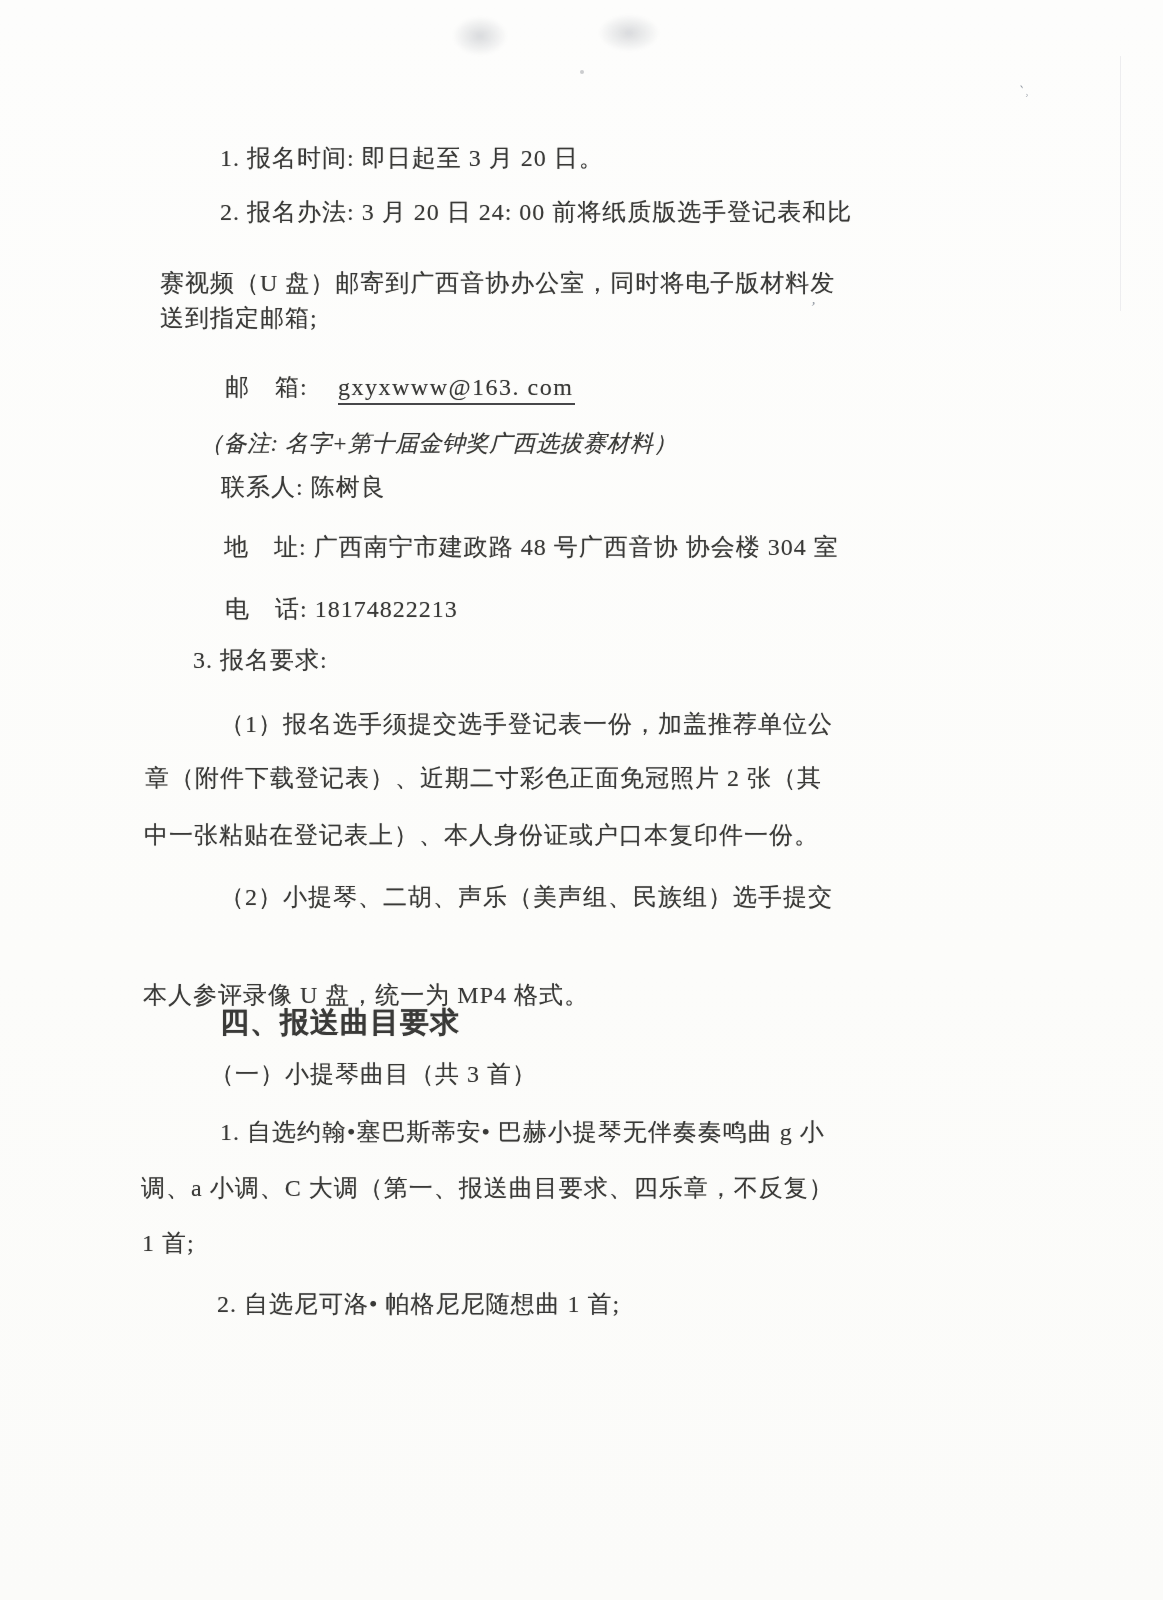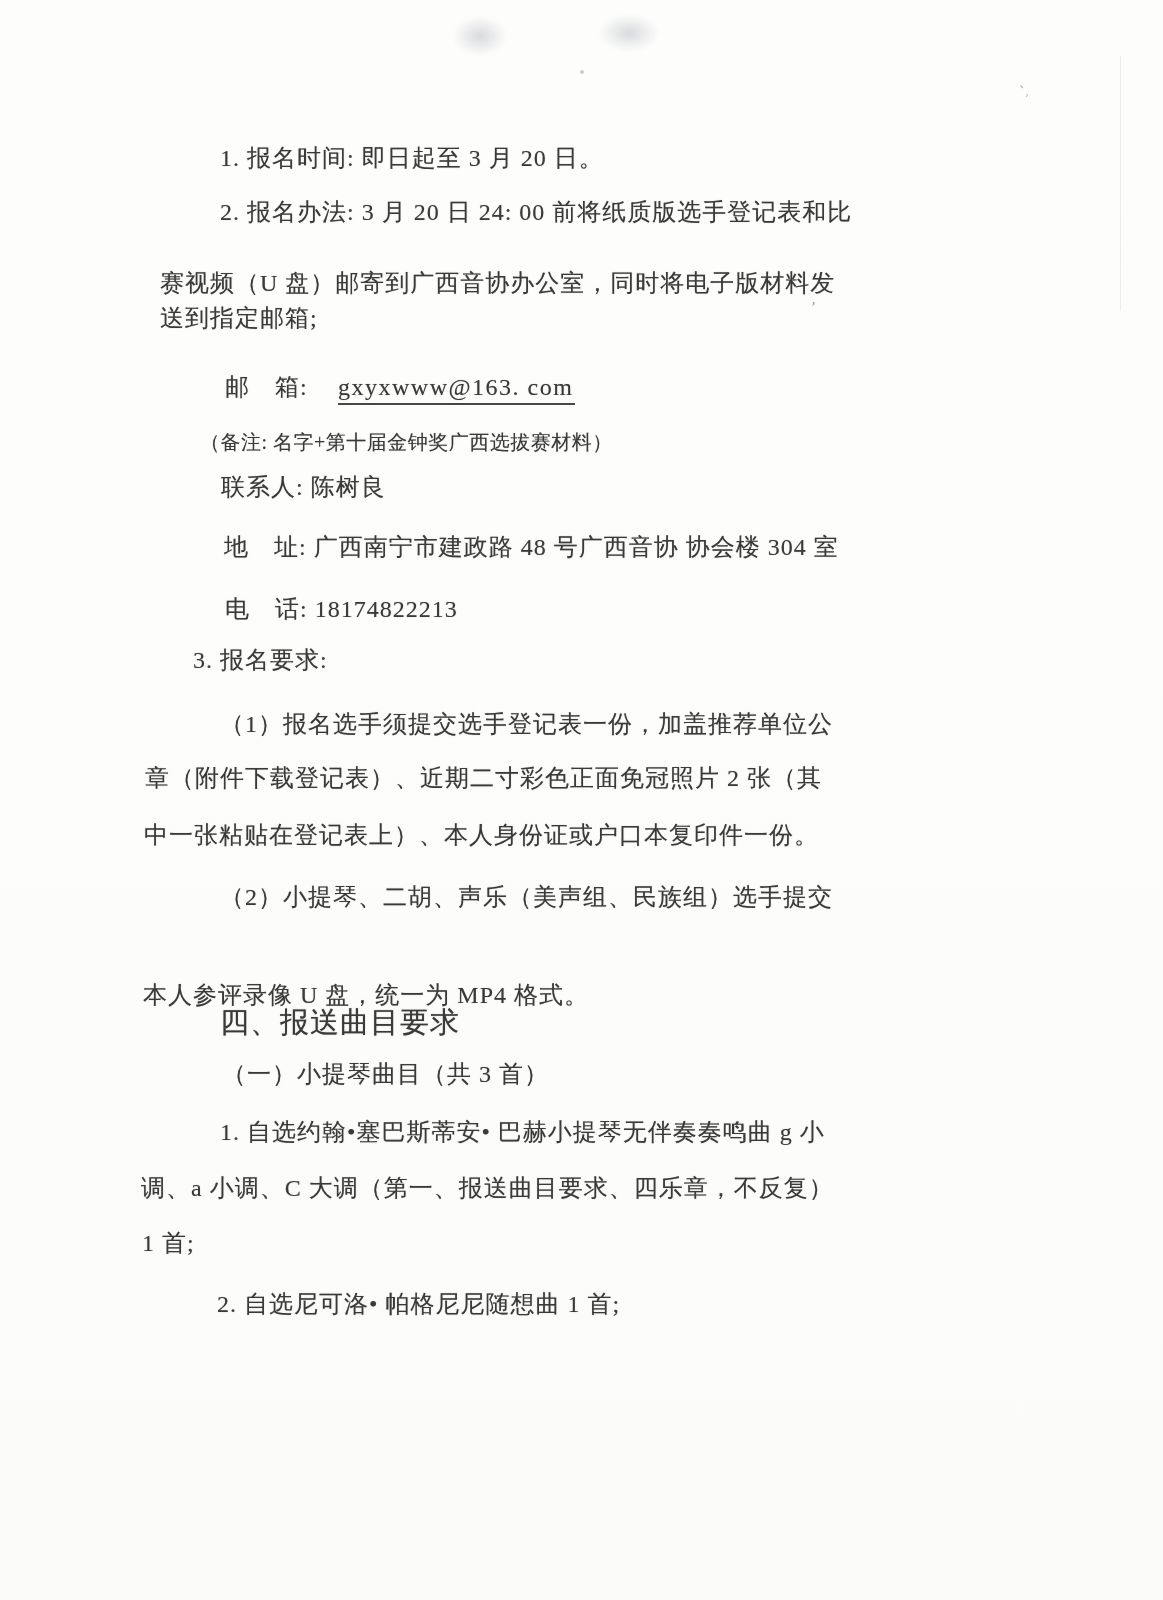--- a/index.html
+++ b/index.html
@@ -20,7 +20,7 @@
     letter-spacing:1px;
     text-shadow:0 0 1px rgba(70,70,68,.45);
   }
-  .ln.note{font-size:20px;letter-spacing:.5px;}
+  .ln.note{font-size:23px;letter-spacing:.5px;font-style:italic;}
   .ln.bold{font-weight:normal;font-size:29px;text-shadow:0 0 1px rgba(40,40,40,.6);}
   .ln.email-val{letter-spacing:1.5px;}
   .ln.email-val .u{

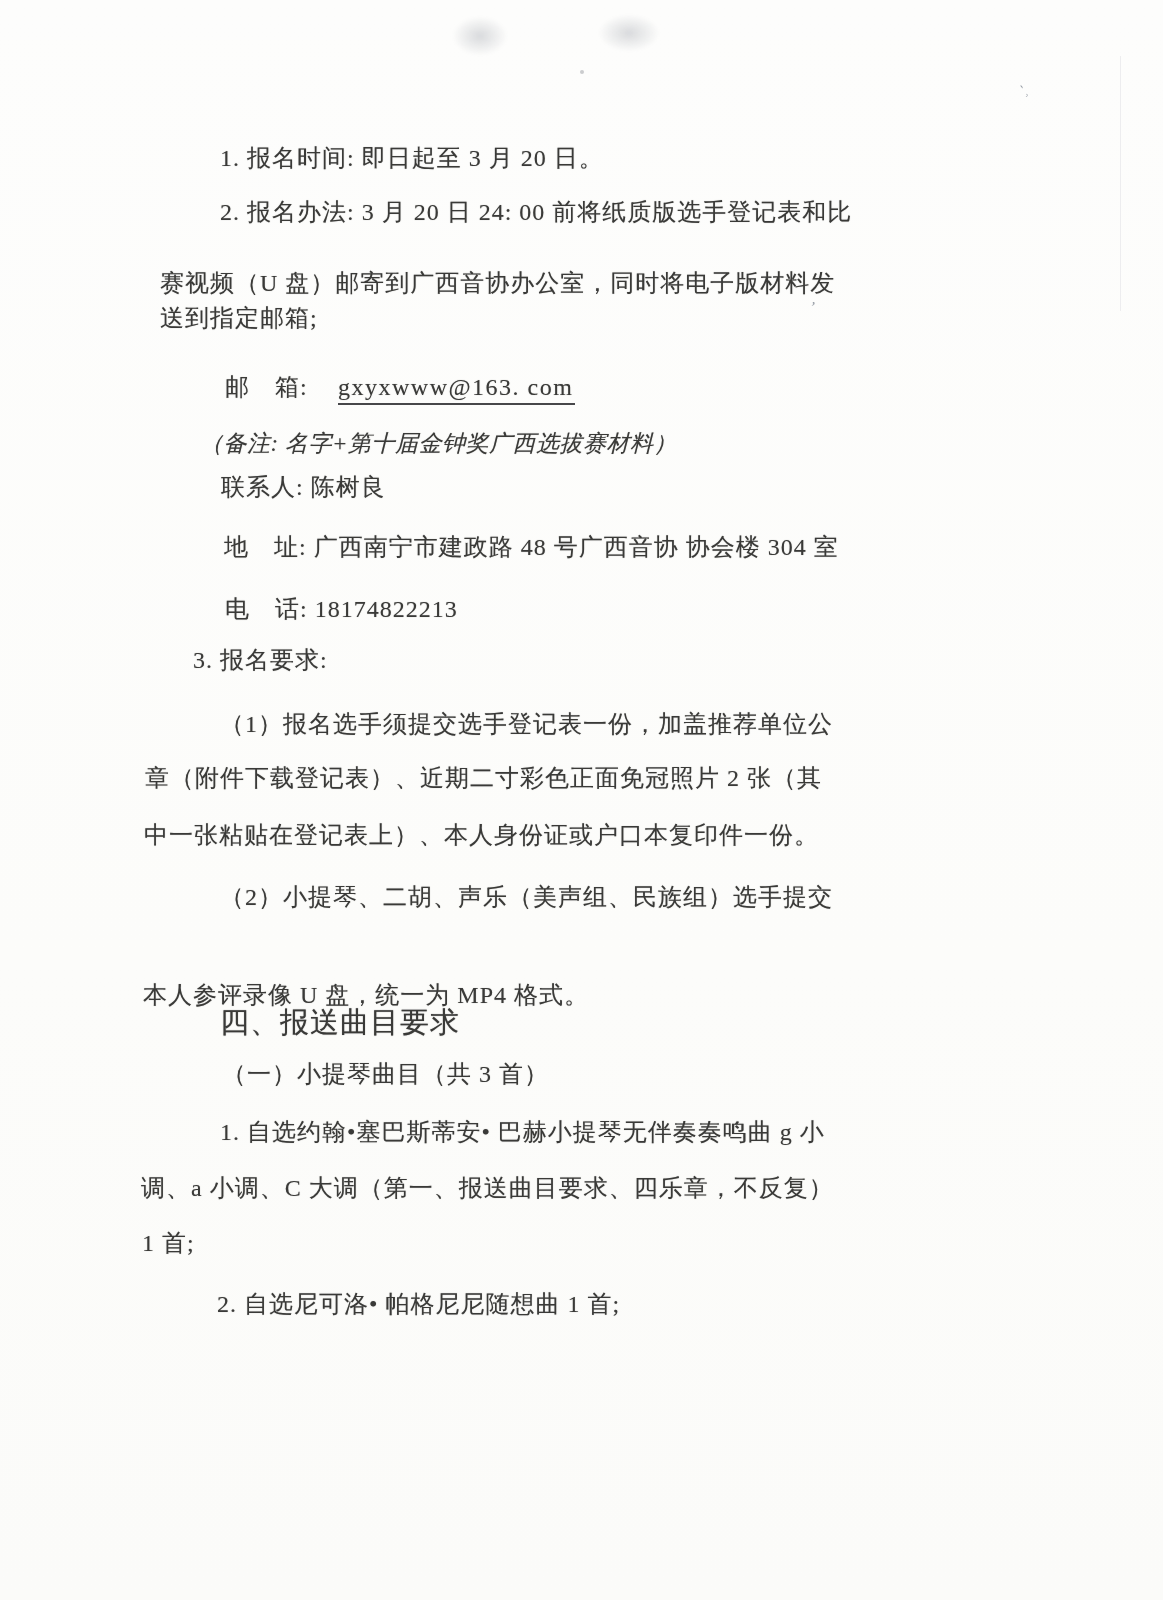--- a/index.html
+++ b/index.html
@@ -21,7 +21,7 @@
     text-shadow:0 0 1px rgba(70,70,68,.45);
   }
   .ln.note{font-size:23px;letter-spacing:.5px;font-style:italic;}
-  .ln.bold{font-weight:normal;font-size:29px;text-shadow:0 0 1px rgba(40,40,40,.6);}
+  .ln.bold{font-weight:bold;font-size:29px;text-shadow:0 0 1px rgba(40,40,40,.6);}
   .ln.email-val{letter-spacing:1.5px;}
   .ln.email-val .u{
     display:inline-block;

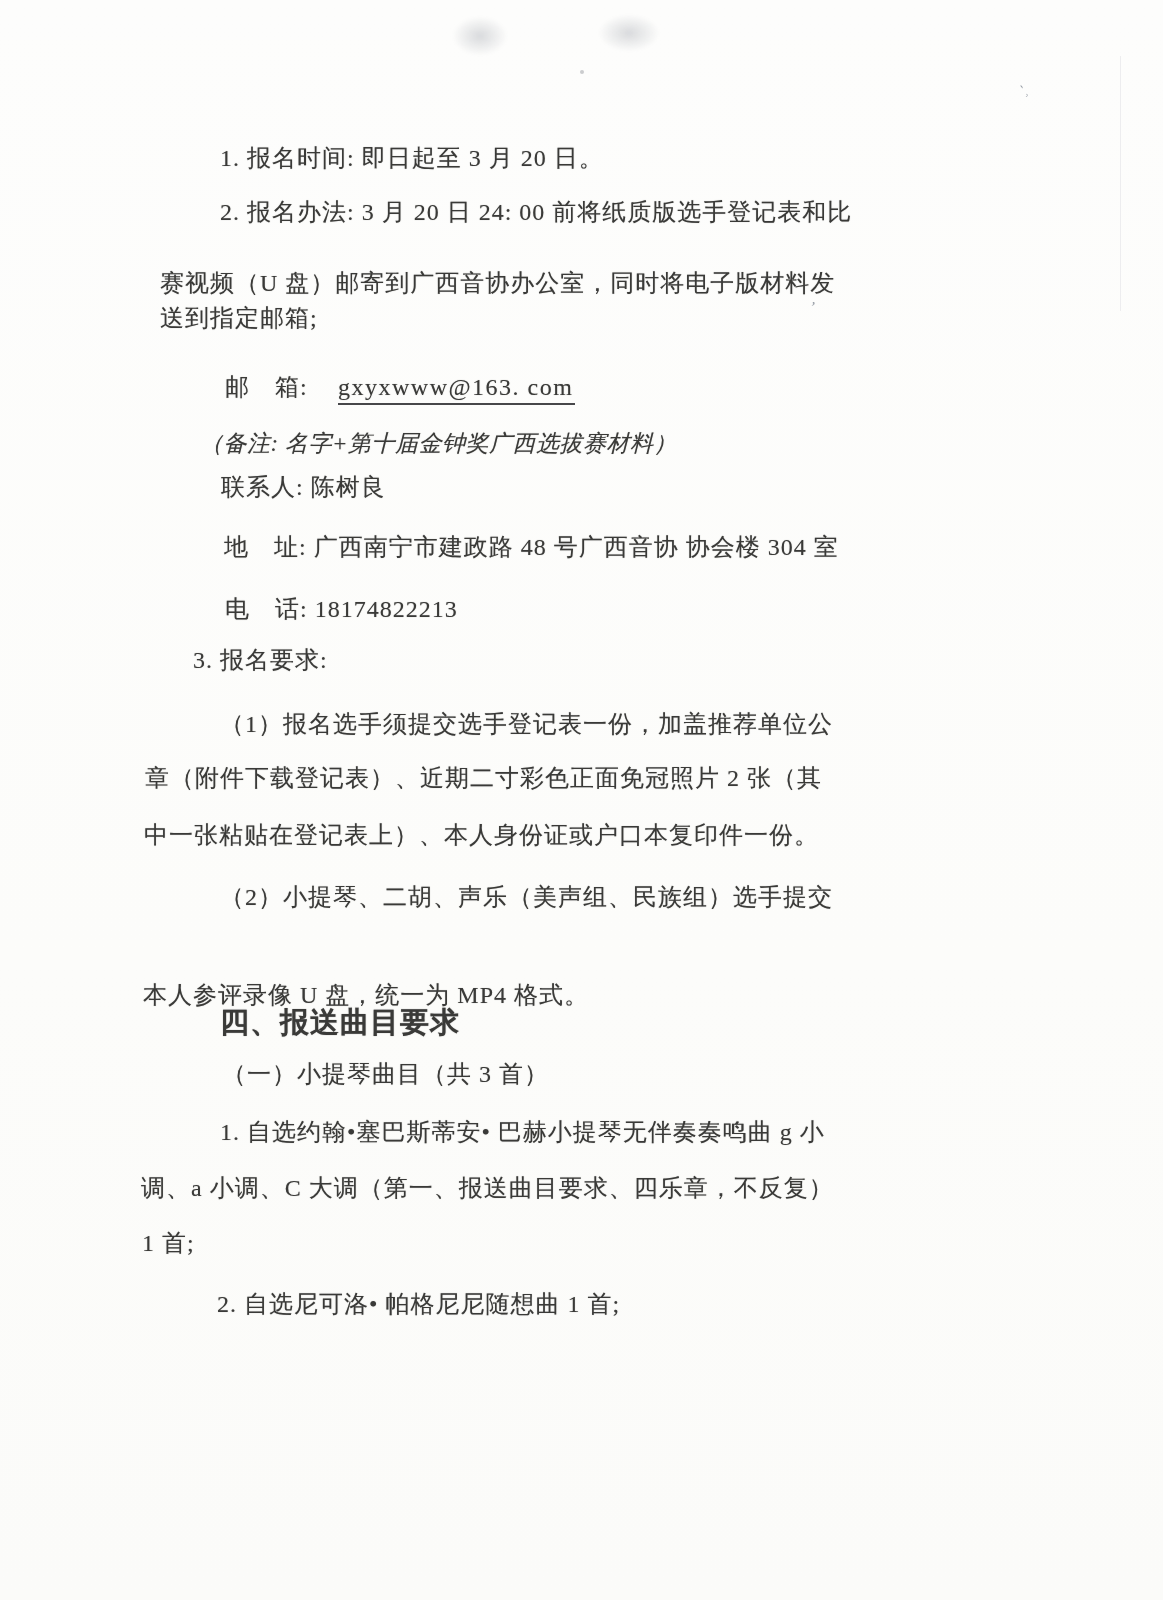--- a/index.html
+++ b/index.html
@@ -83,7 +83,7 @@
 
   <div class="ln bold" style="left:220px;top:1006px;">四、报送曲目要求</div>
 
-  <div class="ln" style="left:210px;top:1061px;margin-left:12px;">（一）小提琴曲目（共 3 首）</div>
+  <div class="ln" style="left:210px;top:1061px;">（一）小提琴曲目（共 3 首）</div>
 
   <div class="ln" style="left:220px;top:1119px;">1.  自选约翰•塞巴斯蒂安•  巴赫小提琴无伴奏奏鸣曲 g 小</div>
   <div class="ln" style="left:141px;top:1175px;">调、a 小调、C 大调（第一、报送曲目要求、四乐章，不反复）</div>

